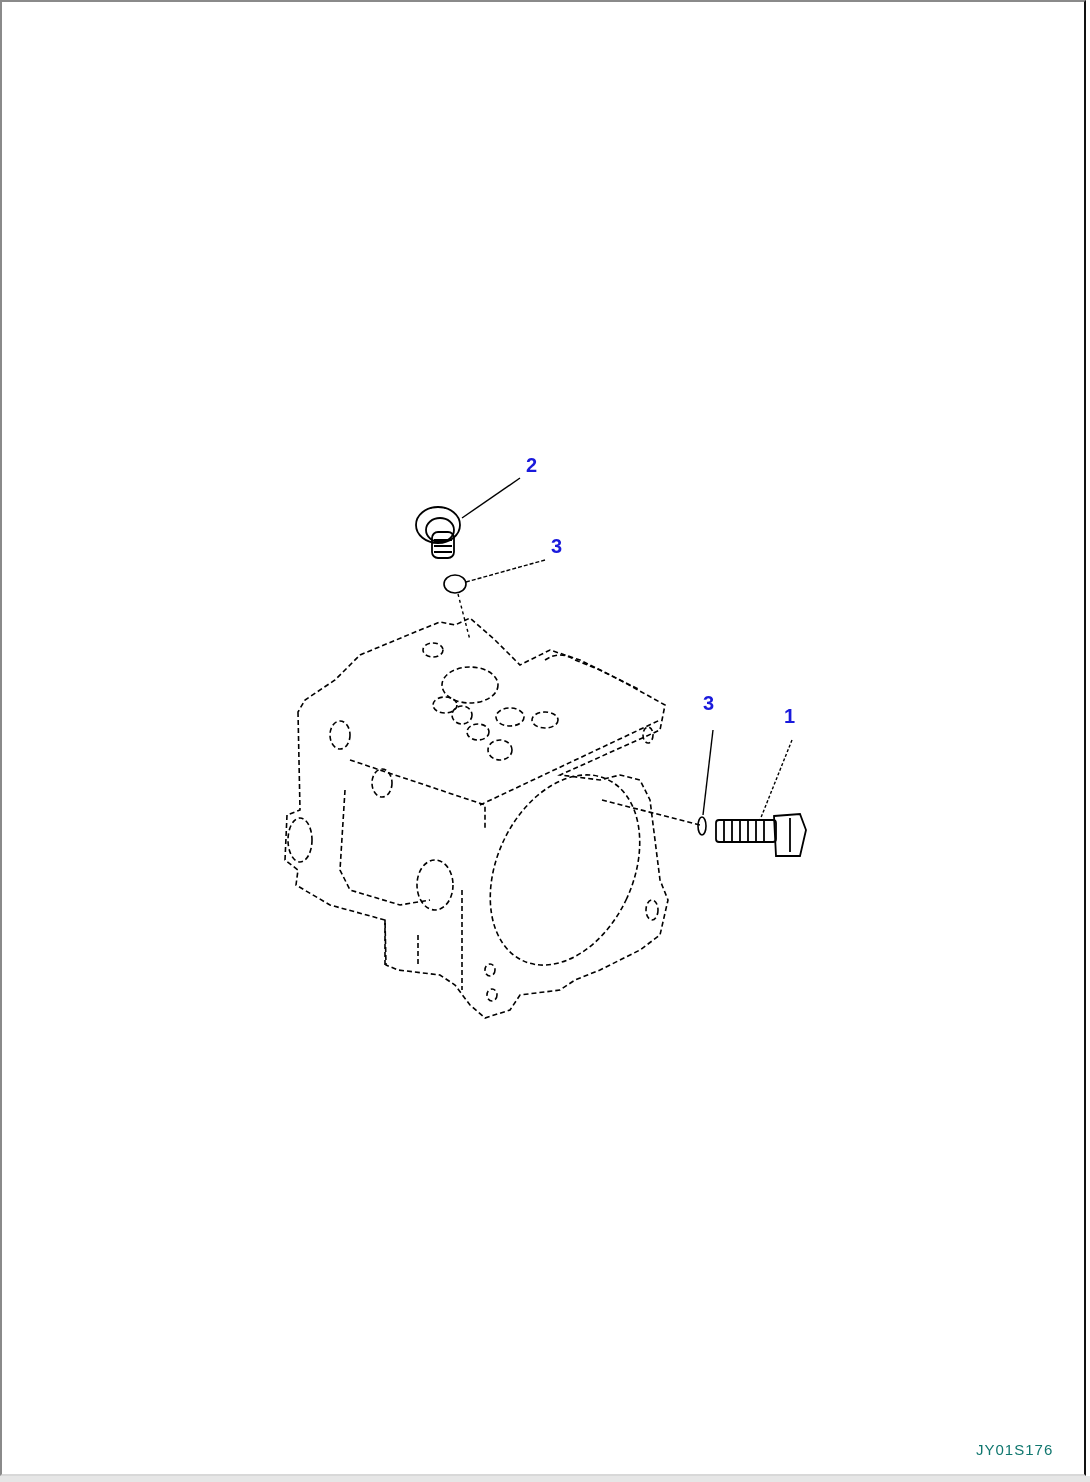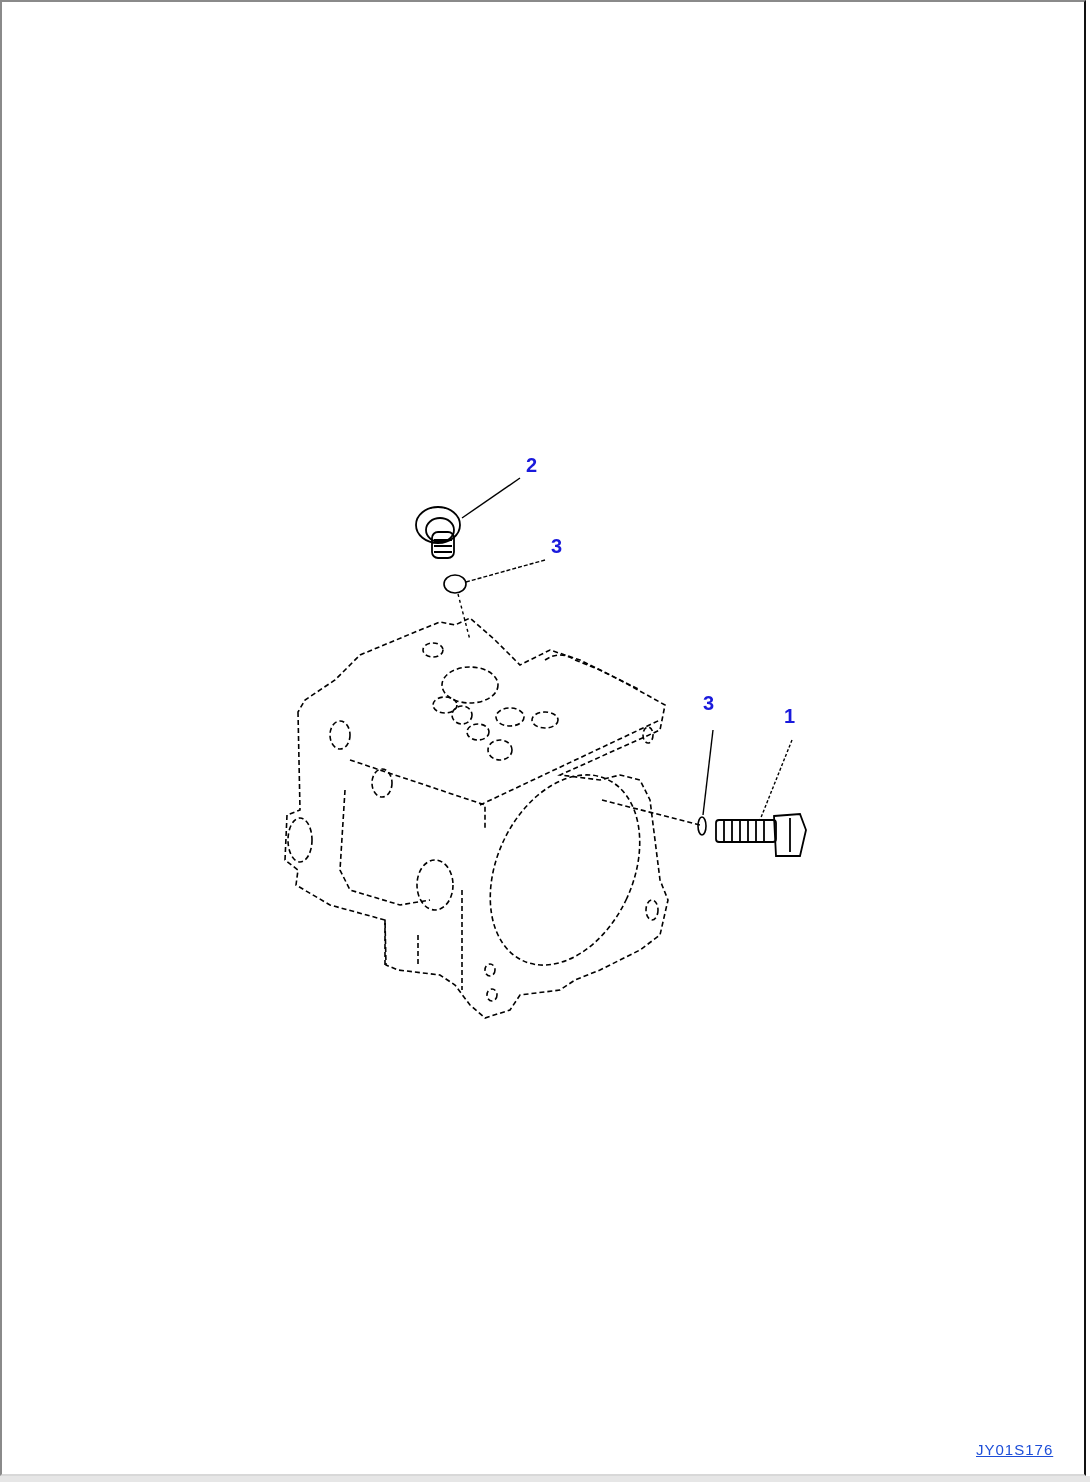--- a/index.html
+++ b/index.html
@@ -8,7 +8,7 @@
   #bottom-strip{position:absolute;left:0;top:1476px;width:1090px;height:6px;background:#e6e6e6;}
   svg#drawing{position:absolute;left:0;top:0;}
   .callout{position:absolute;color:#1a1adc;font-weight:bold;font-size:20px;line-height:20px;}
-  #drawing-code{position:absolute;left:976px;top:1441px;font-size:15px;color:#1d4ed8;letter-spacing:1px;text-decoration:underline;}
+  #drawing-code{position:absolute;left:976px;top:1441px;font-size:15px;color:#0f766e;letter-spacing:1px;}
 </style>
 </head>
 <body>

